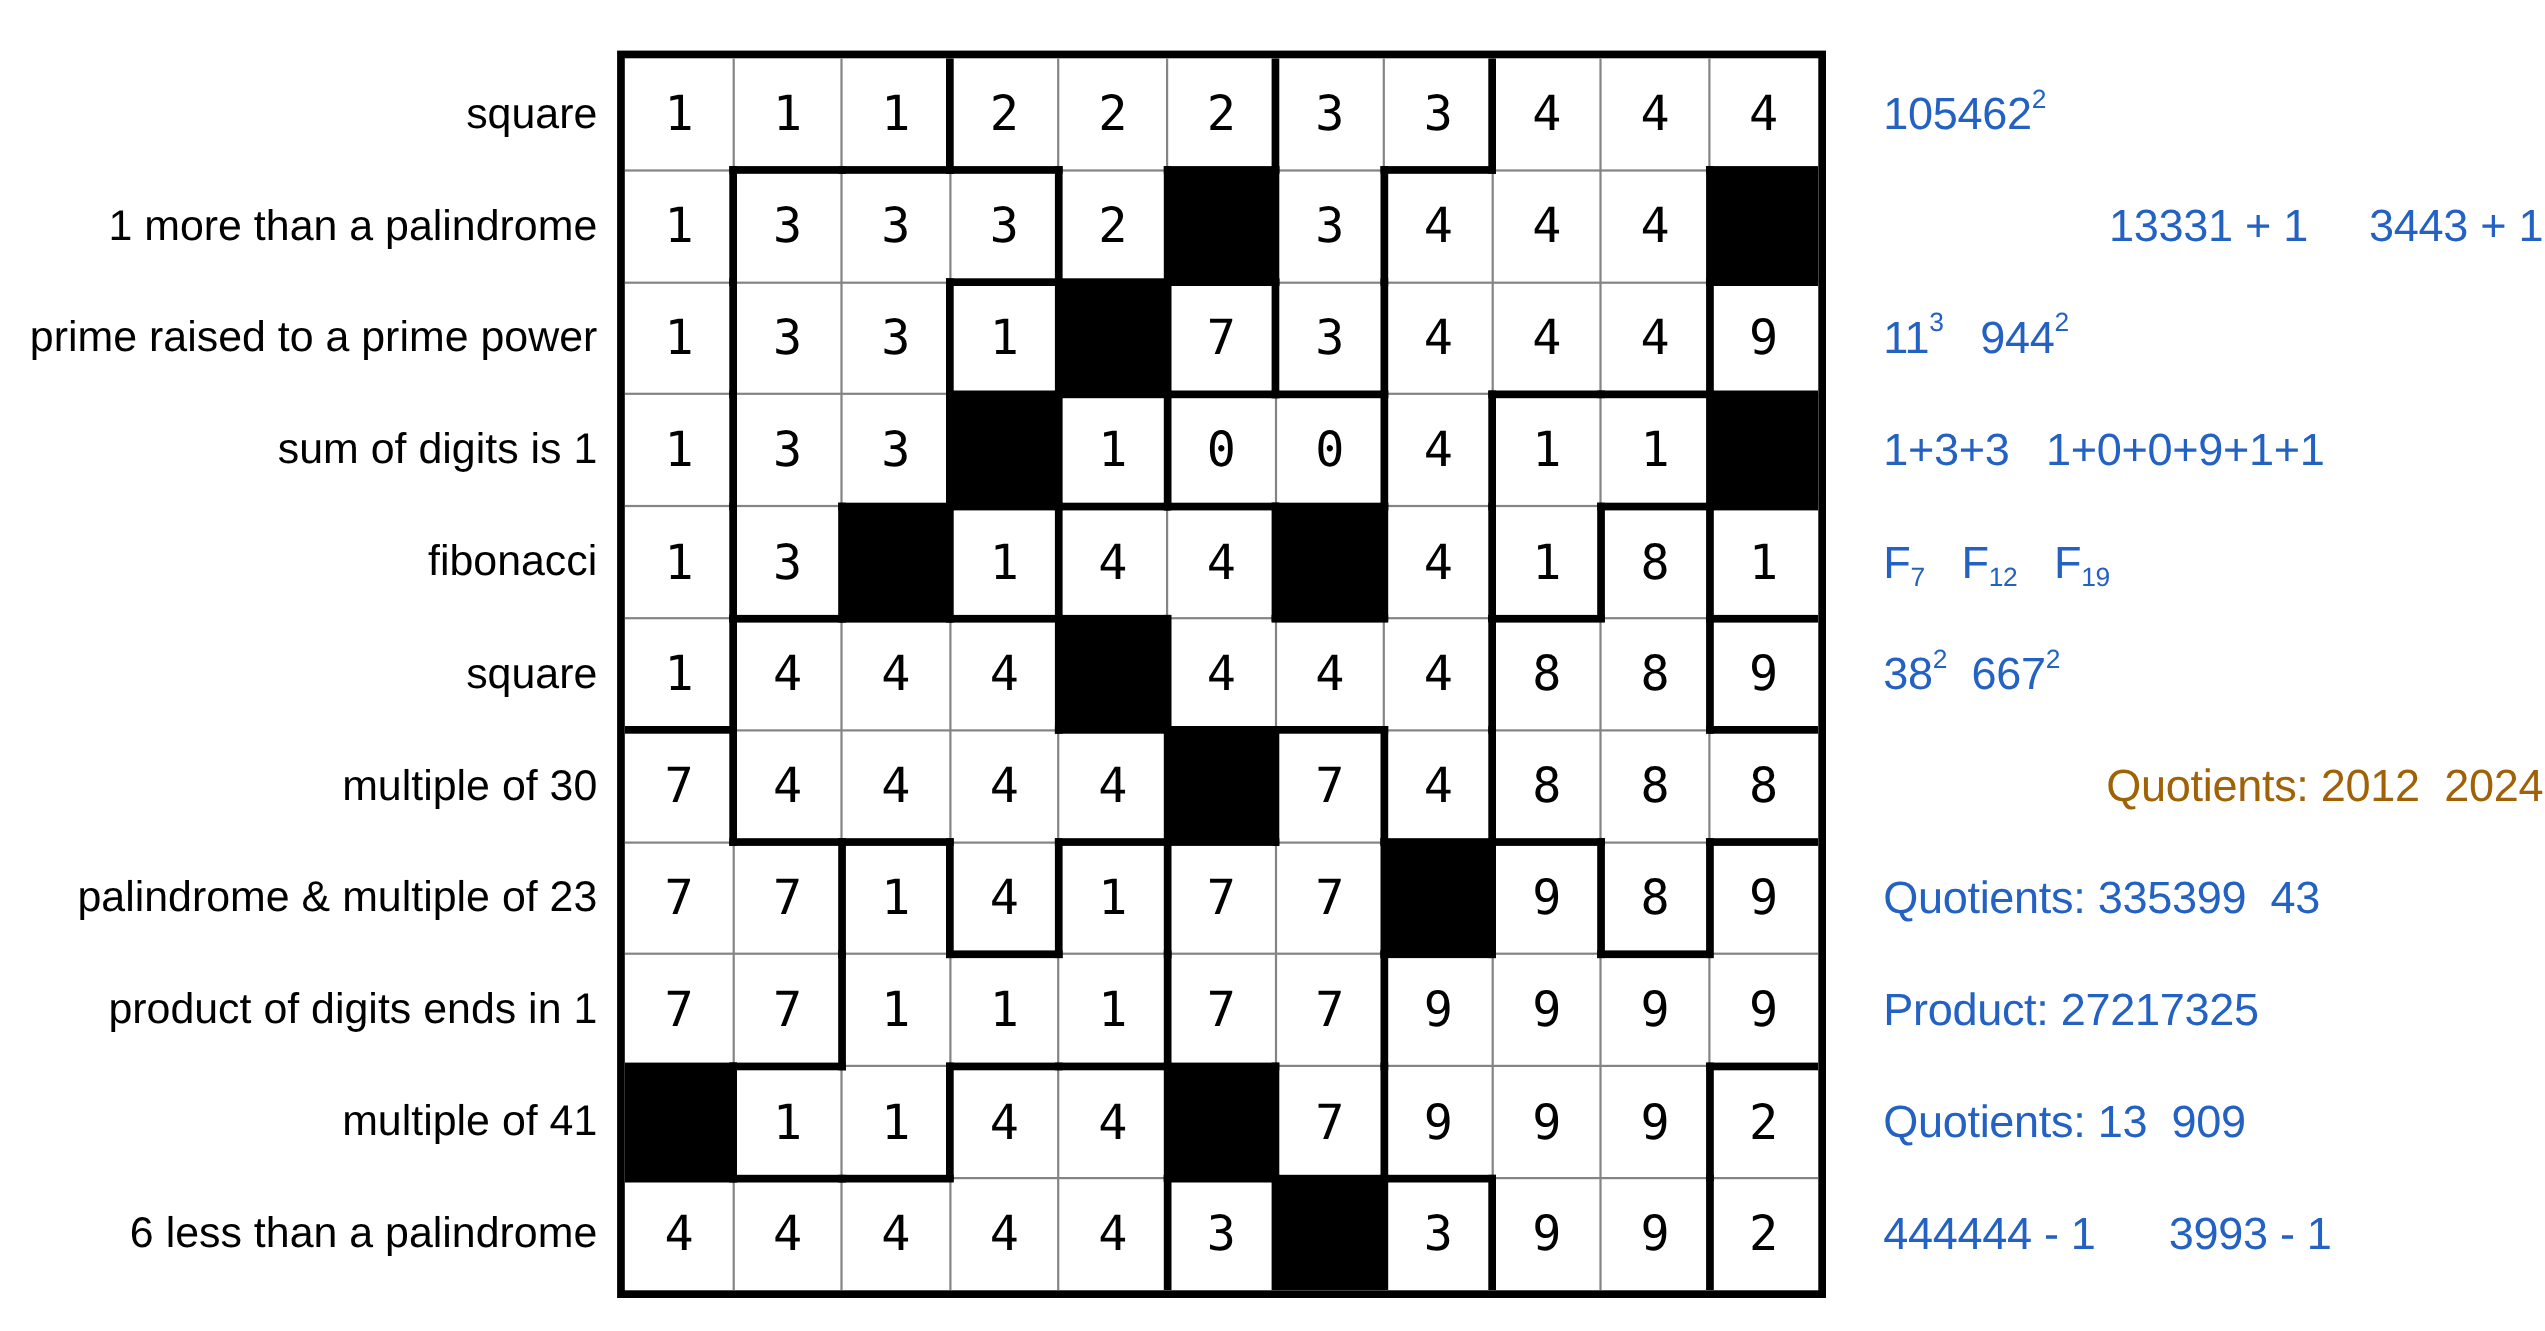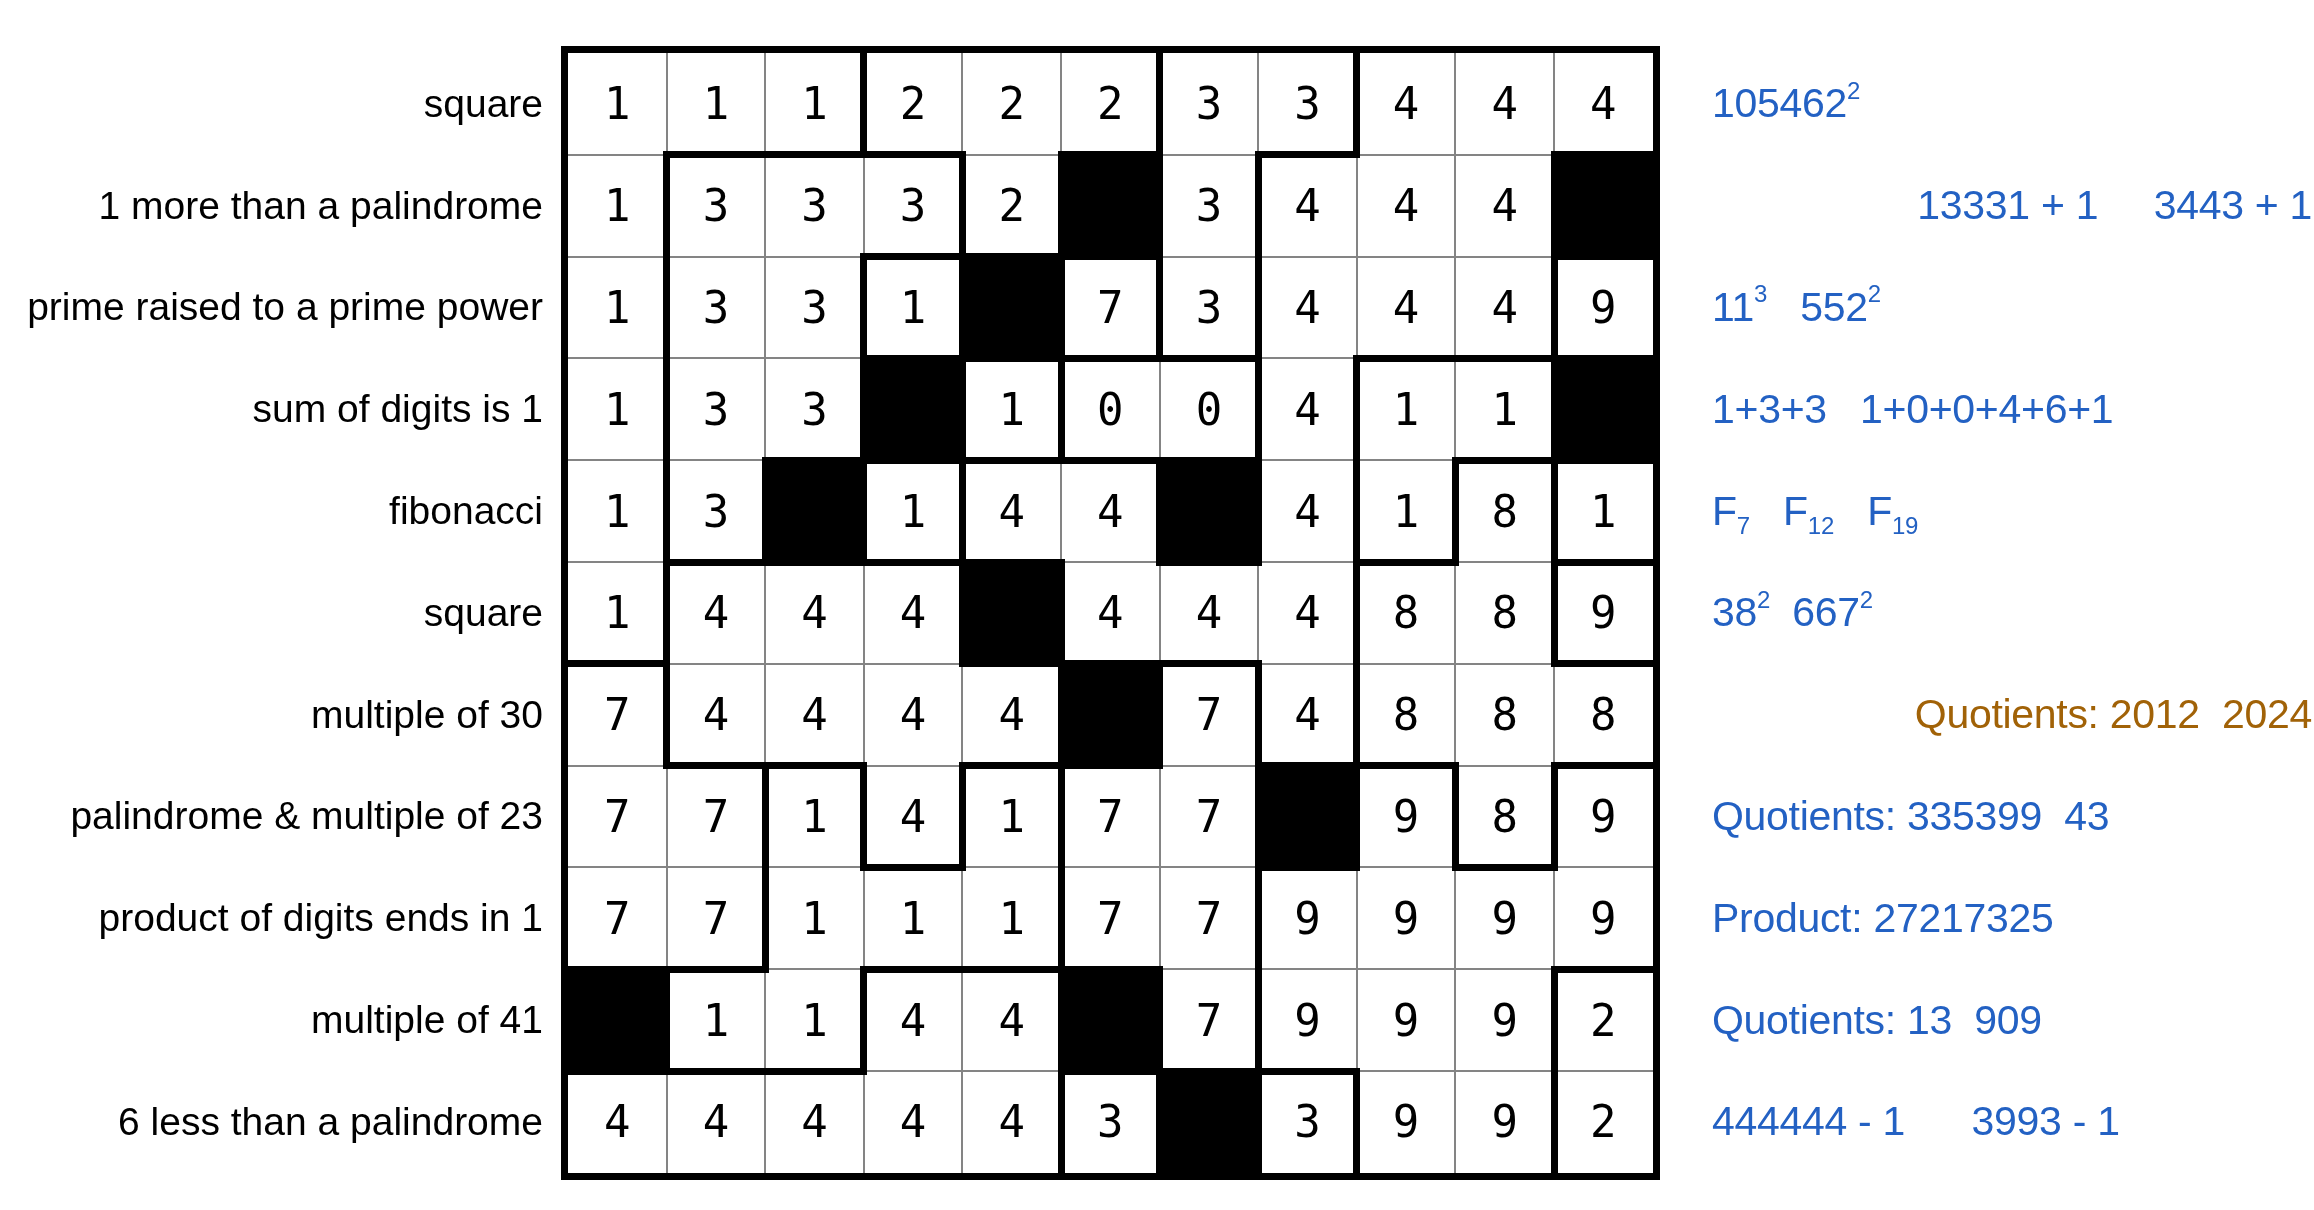--- a/index.html
+++ b/index.html
@@ -307,7 +307,7 @@
   <div id="answers">
       <div class="answer" style="top: 53px; height: 101.8px; color: rgb(35, 97, 195);"><span class="">105462</span><span class="sup">2</span></div>
       <div class="answer" style="top: 154.8px; height: 101.8px; color: rgb(35, 97, 195); justify-content: flex-end;"><span class="">13331 + 1     3443 + 1</span></div>
-      <div class="answer" style="top: 256.6px; height: 101.8px; color: rgb(35, 97, 195);"><span class="">11</span><span class="sup">3</span><span class="">   552</span><span class="sup">2</span></div>
+      <div class="answer" style="top: 256.6px; height: 101.8px; color: rgb(35, 97, 195);"><span class="">11</span><span class="sup">3</span><span class="">   944</span><span class="sup">2</span></div>
       <div class="answer" style="top: 358.4px; height: 101.8px; color: rgb(35, 97, 195);"><span class="">1+3+3   1+0+0+4+6+1</span></div>
       <div class="answer" style="top: 460.2px; height: 101.8px; color: rgb(35, 97, 195);"><span class="">F</span><span class="sub">7</span><span class="">   F</span><span class="sub">12</span><span class="">   F</span><span class="sub">19</span></div>
       <div class="answer" style="top: 562px; height: 101.8px; color: rgb(35, 97, 195);"><span class="">38</span><span class="sup">2</span><span class="">  667</span><span class="sup">2</span></div>

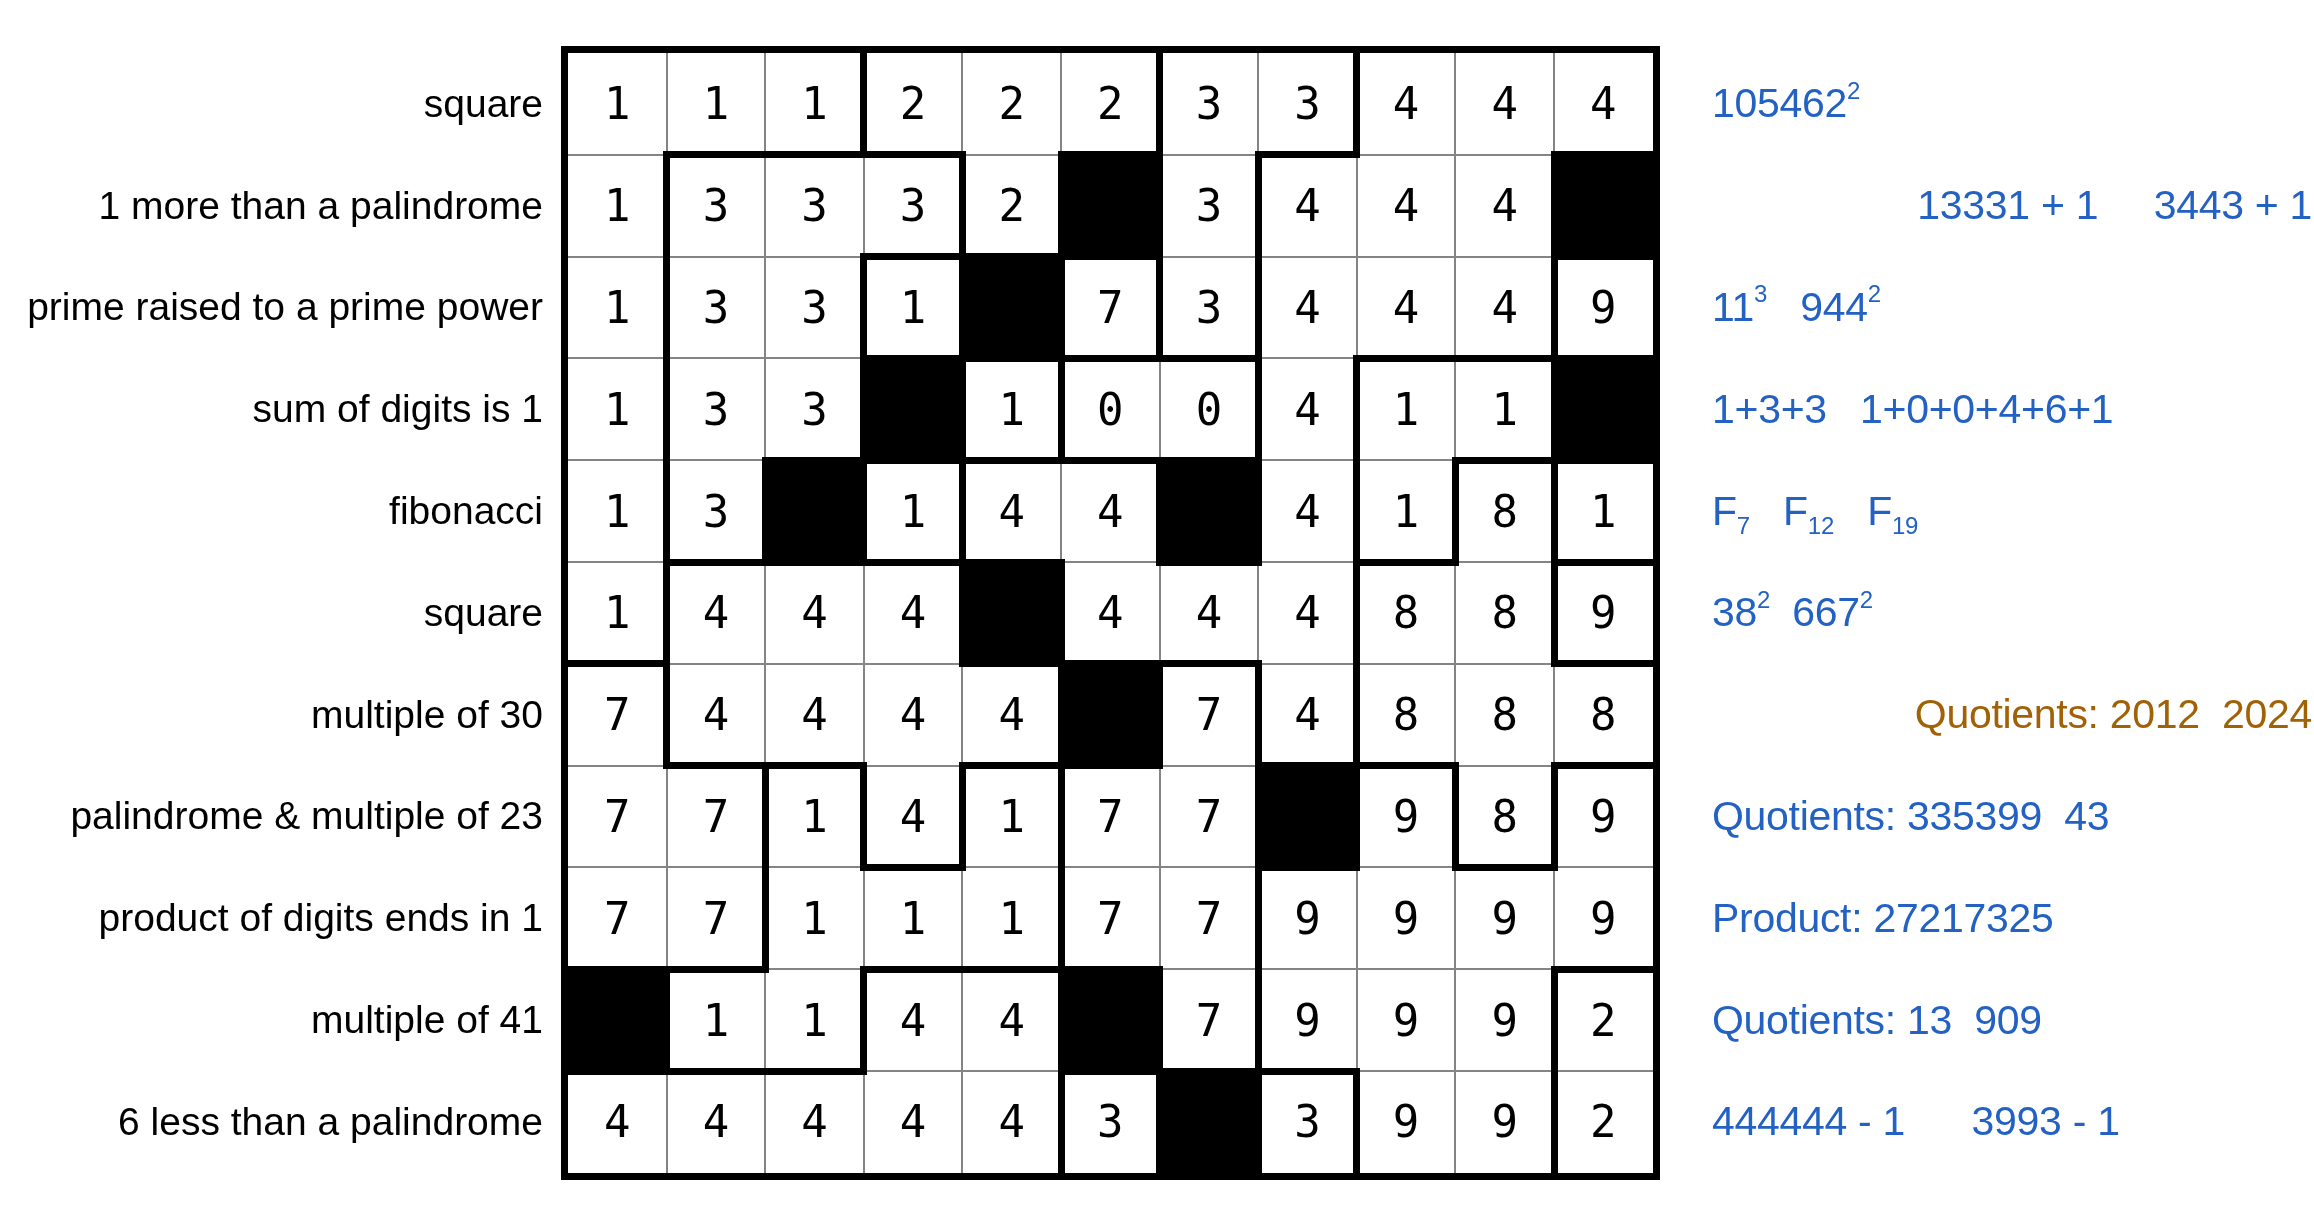--- a/index.html
+++ b/index.html
@@ -308,7 +308,7 @@
       <div class="answer" style="top: 53px; height: 101.8px; color: rgb(35, 97, 195);"><span class="">105462</span><span class="sup">2</span></div>
       <div class="answer" style="top: 154.8px; height: 101.8px; color: rgb(35, 97, 195); justify-content: flex-end;"><span class="">13331 + 1     3443 + 1</span></div>
       <div class="answer" style="top: 256.6px; height: 101.8px; color: rgb(35, 97, 195);"><span class="">11</span><span class="sup">3</span><span class="">   944</span><span class="sup">2</span></div>
-      <div class="answer" style="top: 358.4px; height: 101.8px; color: rgb(35, 97, 195);"><span class="">1+3+3   1+0+0+4+6+1</span></div>
+      <div class="answer" style="top: 358.4px; height: 101.8px; color: rgb(35, 97, 195);"><span class="">1+3+3   1+0+0+9+1+1</span></div>
       <div class="answer" style="top: 460.2px; height: 101.8px; color: rgb(35, 97, 195);"><span class="">F</span><span class="sub">7</span><span class="">   F</span><span class="sub">12</span><span class="">   F</span><span class="sub">19</span></div>
       <div class="answer" style="top: 562px; height: 101.8px; color: rgb(35, 97, 195);"><span class="">38</span><span class="sup">2</span><span class="">  667</span><span class="sup">2</span></div>
       <div class="answer" style="top: 663.8px; height: 101.8px; color: #a16207; justify-content: flex-end;"><span class="">Quotients: 2012  2024</span></div>

